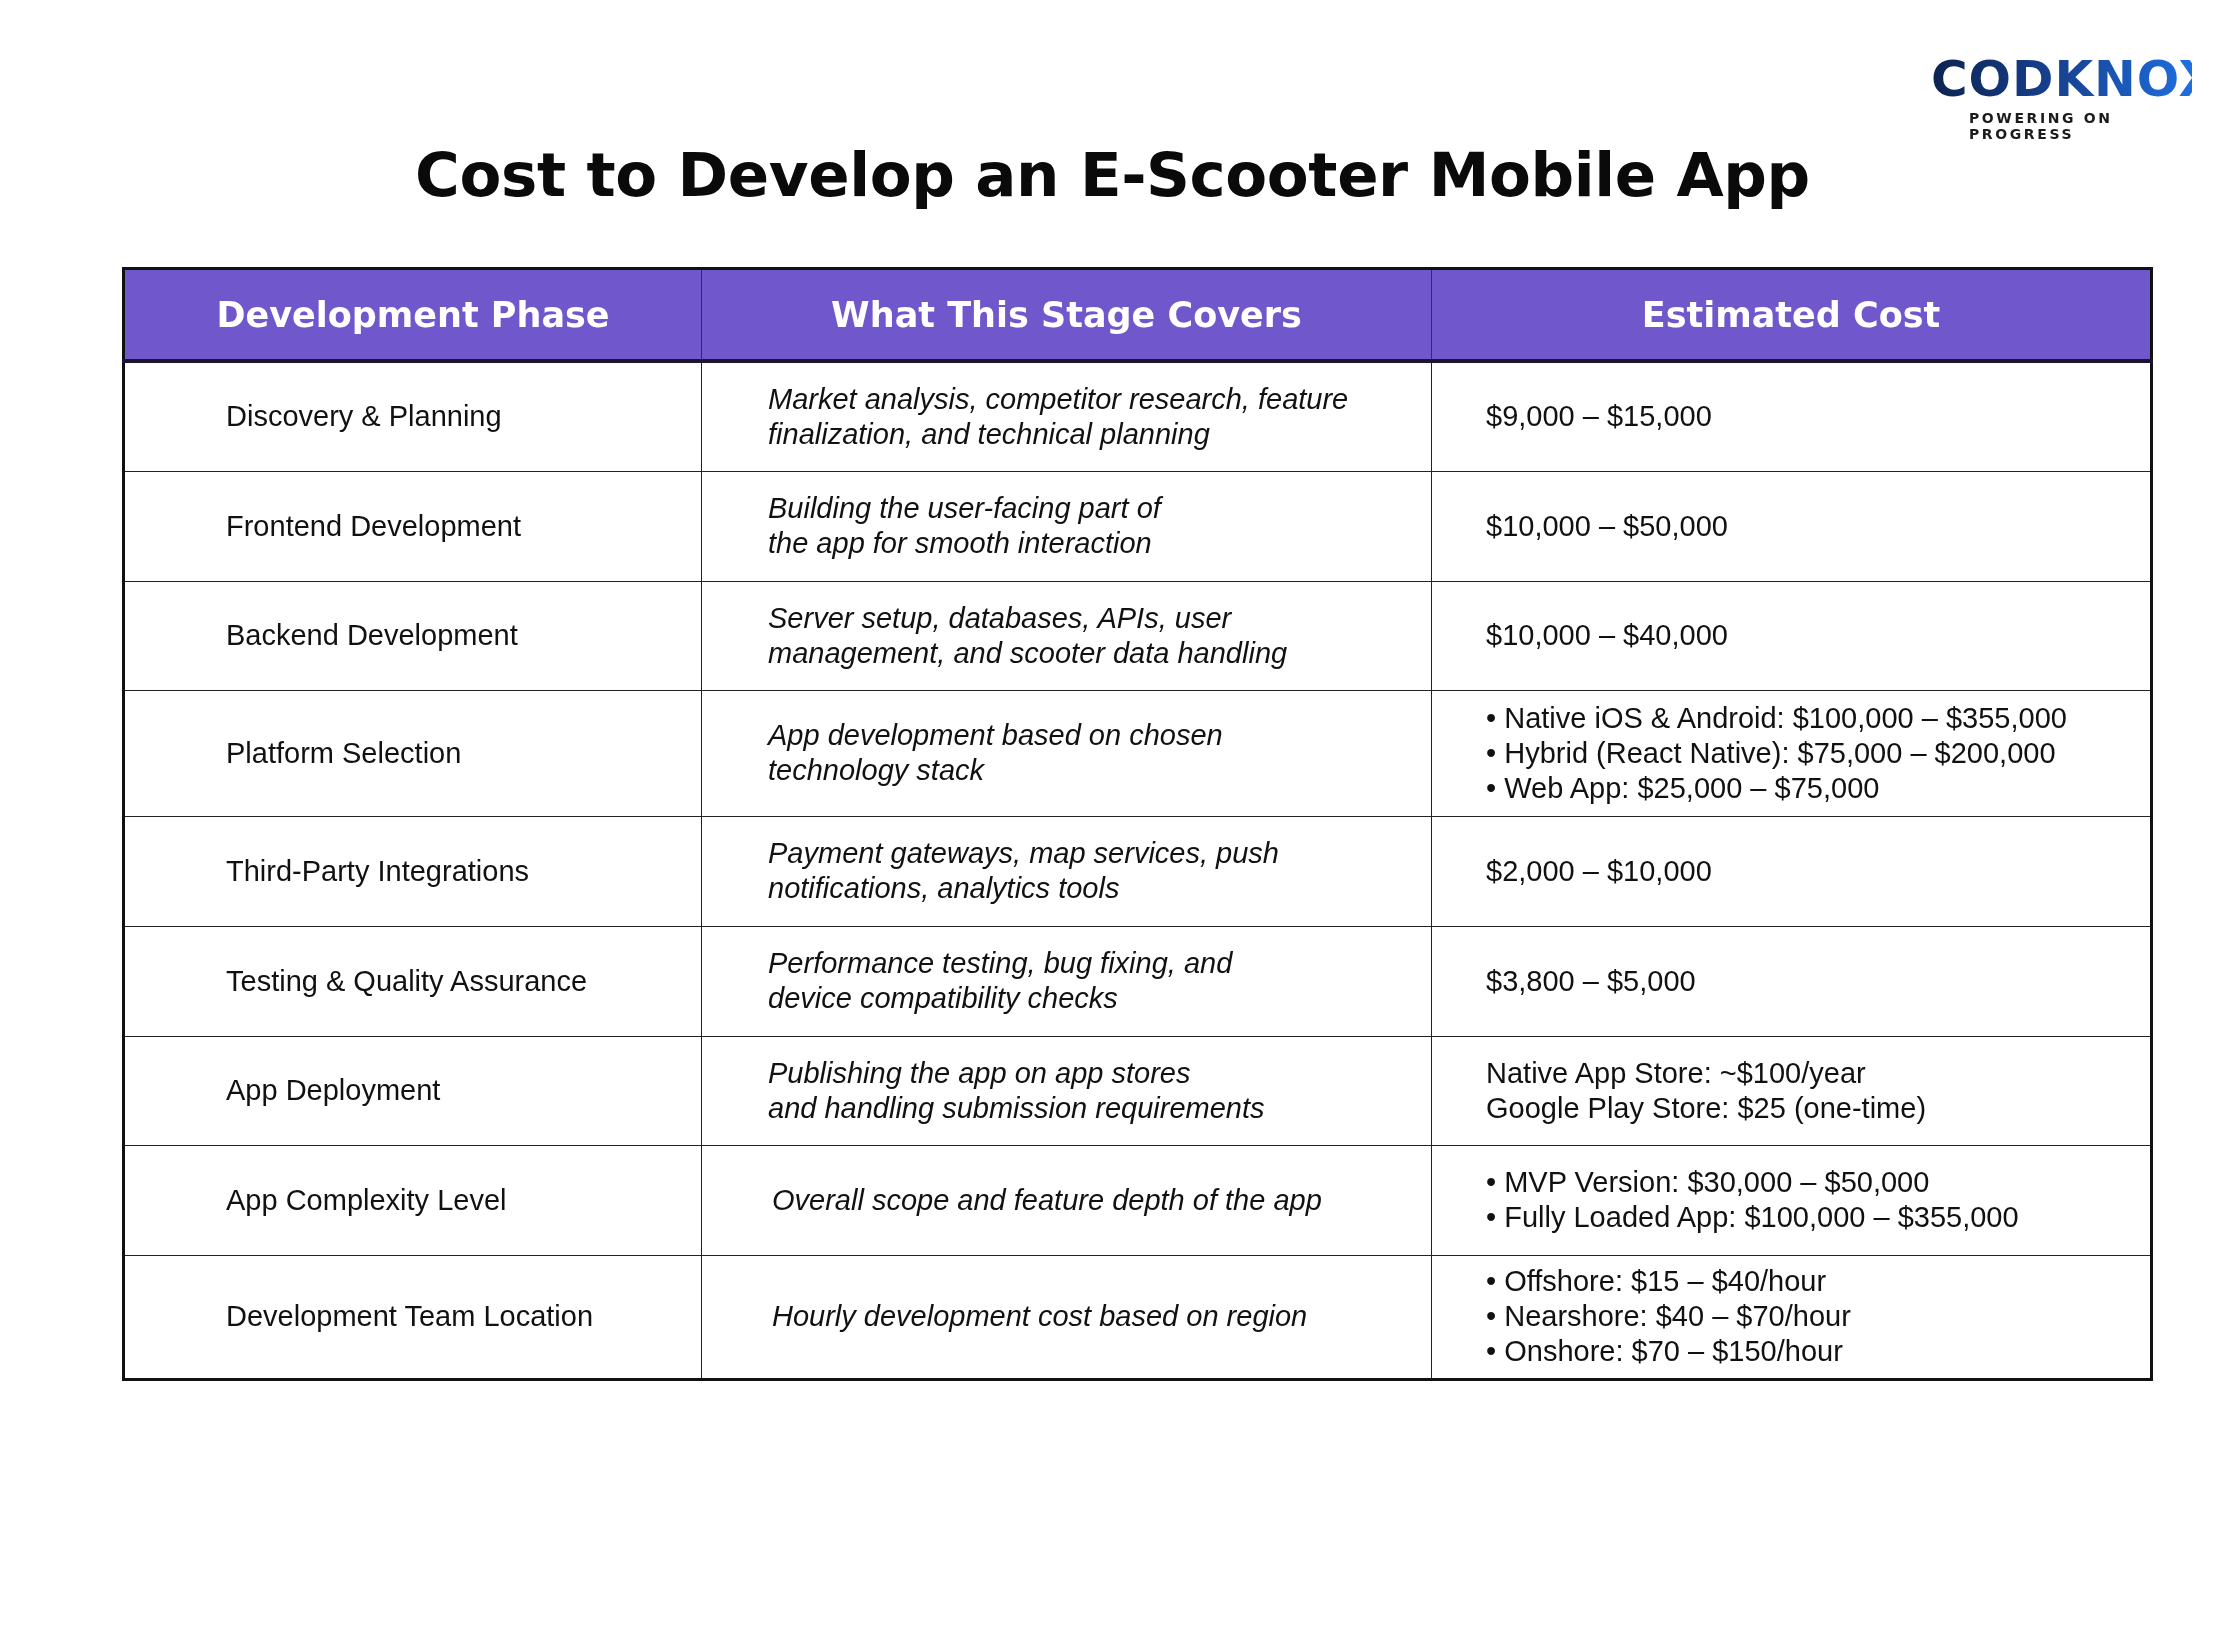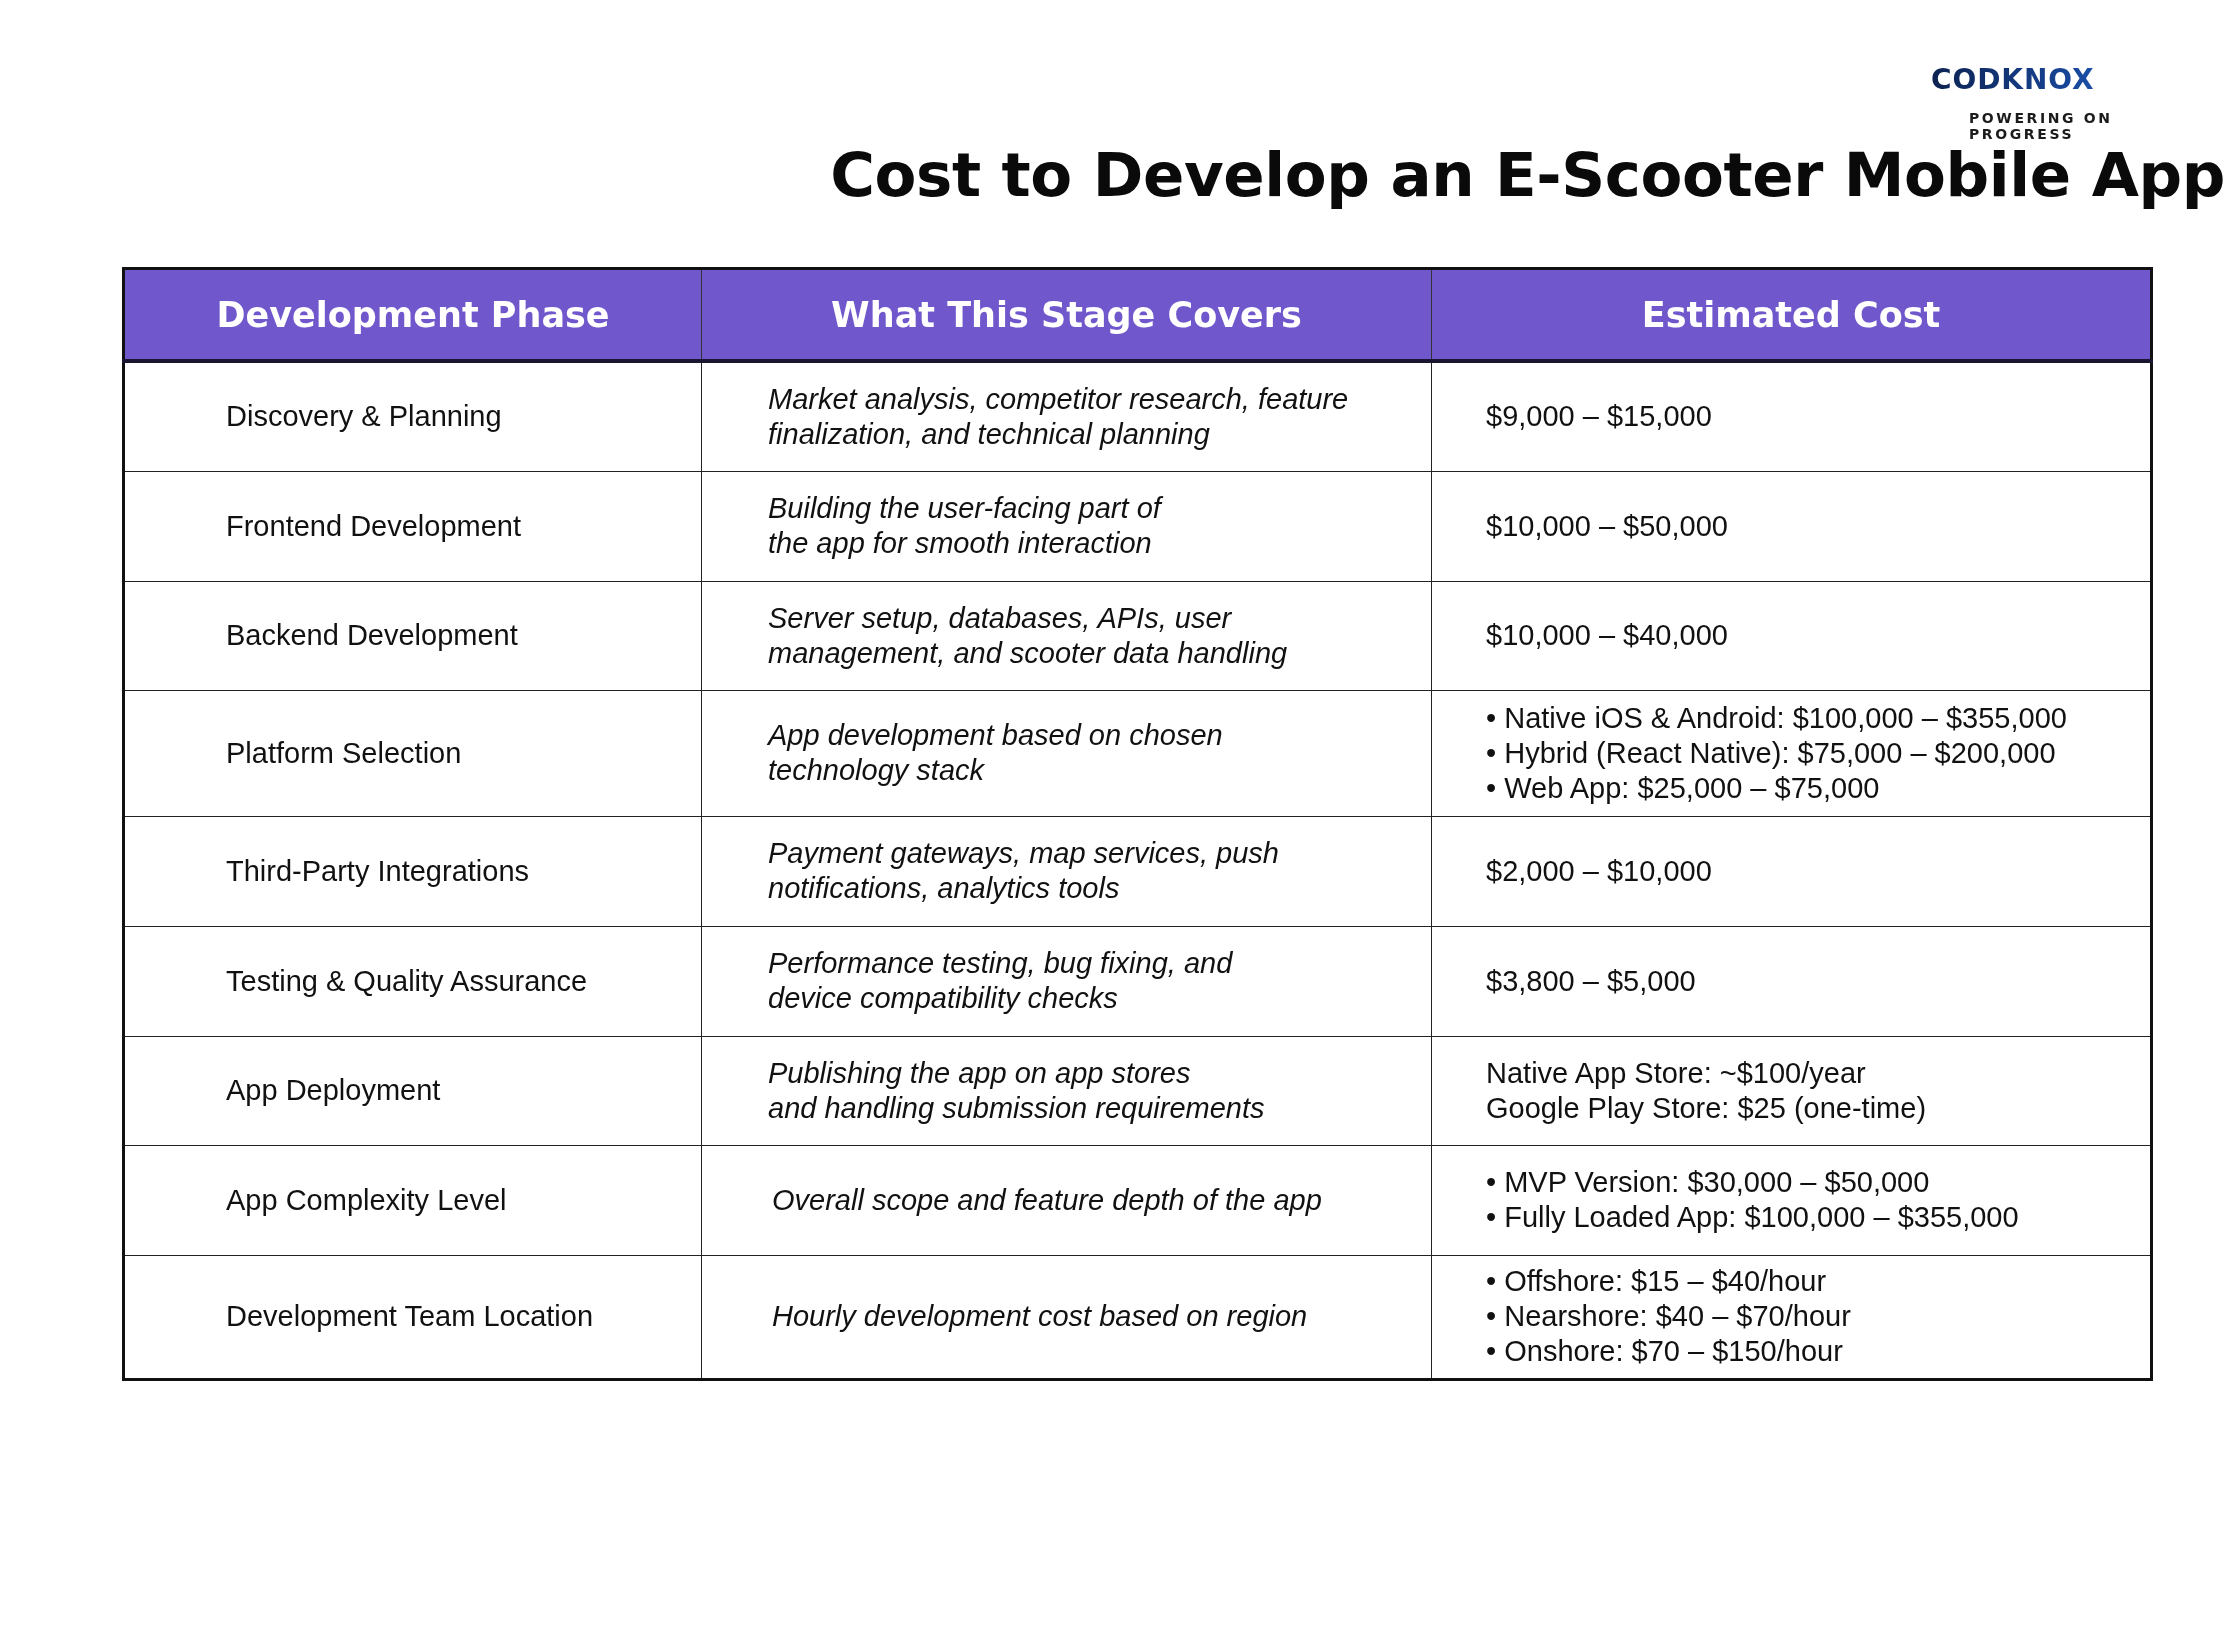--- a/index.html
+++ b/index.html
@@ -5,7 +5,7 @@
   html, body { margin:0; padding:0; background:#ffffff; }
   body { width:2225px; height:1645px; position:relative; font-family:"Liberation Sans", sans-serif; color:#111; overflow:hidden; }
   .logo { position:absolute; left:1931px; top:57px; width:261px; height:61px; }
-  .logo-word { font-family:"DejaVu Sans", sans-serif; font-weight:bold; font-size:28px; letter-spacing:0.9px; line-height:45px;
+  .logo-word { font-family:"DejaVu Sans", sans-serif; font-weight:bold; font-size:50px; letter-spacing:0.9px; line-height:45px;
     background:linear-gradient(90deg,#0c2350 0%,#163f8c 45%,#1f6fe0 100%); -webkit-background-clip:text; background-clip:text; color:transparent; }
   .logo-tag { font-family:"DejaVu Sans", sans-serif; font-weight:bold; font-size:14px; letter-spacing:2.6px; color:#1b1b1b; margin-left:38px; margin-top:8px; }
   .title { position:absolute; left:0; width:2225px; top:139px; text-align:right; font-family:"DejaVu Sans", sans-serif; font-weight:bold; font-size:61px; color:#0a0a0a; letter-spacing:-0.4px; }

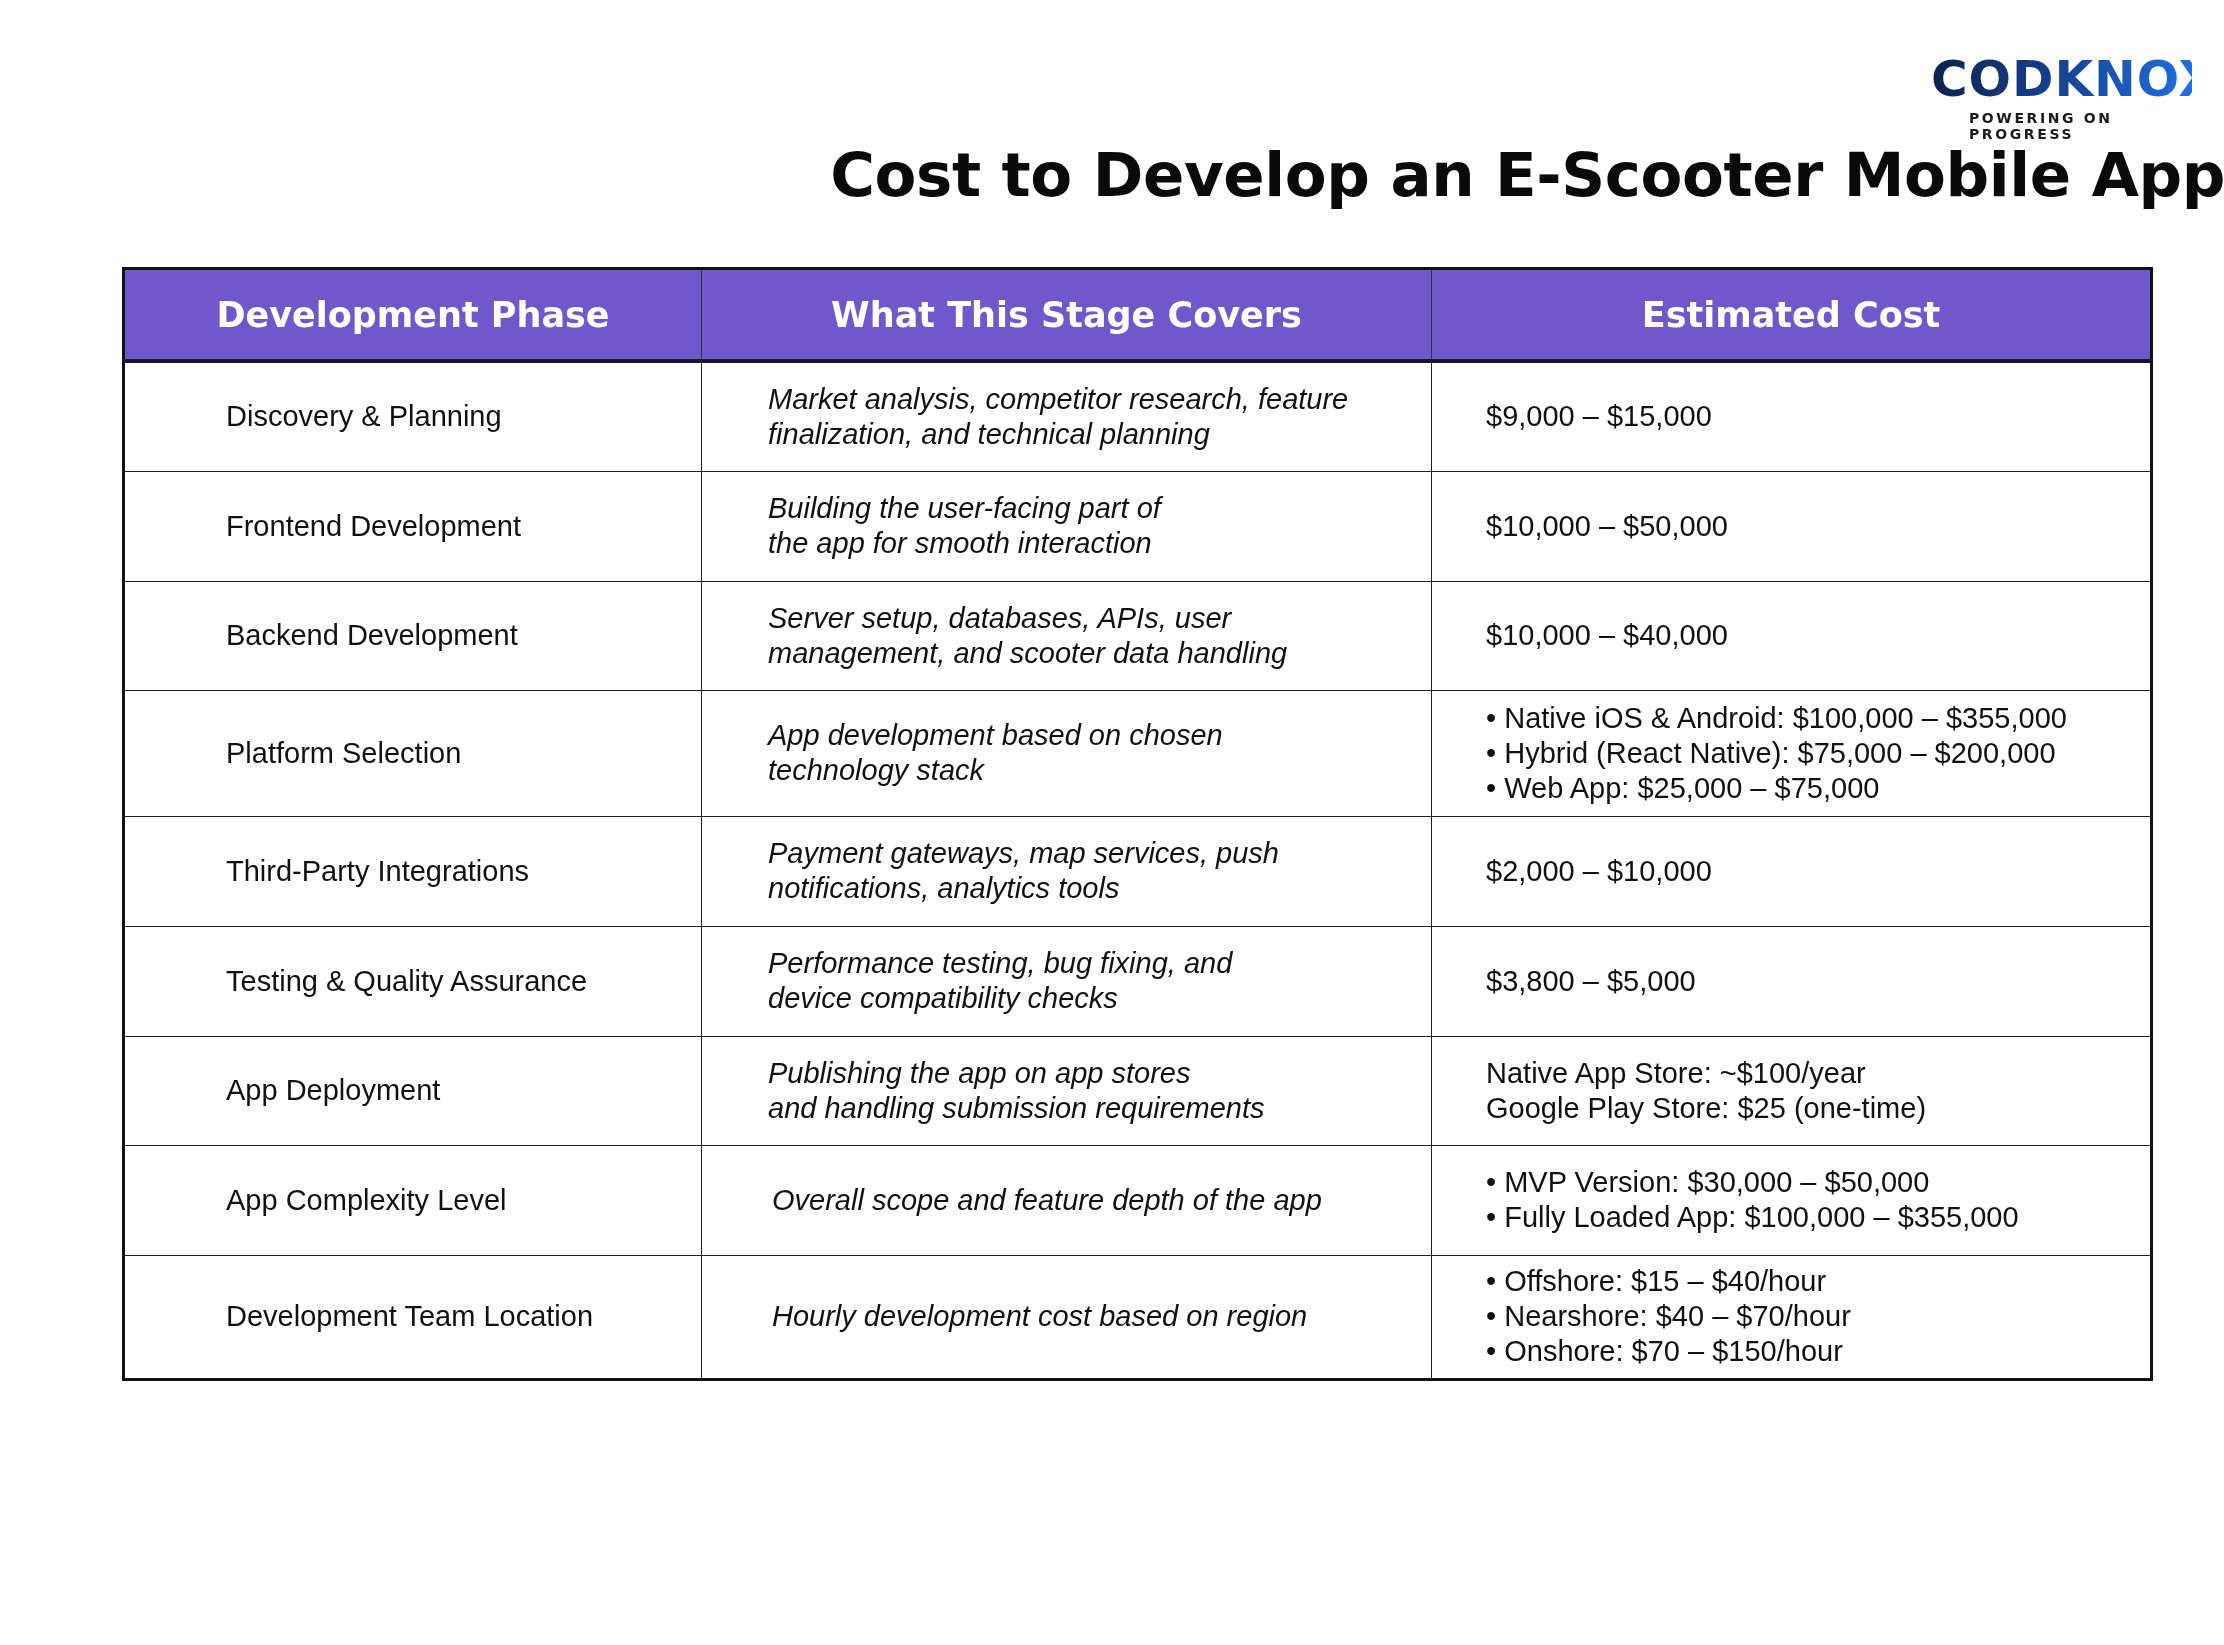--- a/index.html
+++ b/index.html
@@ -8,7 +8,7 @@
   .logo-word { font-family:"DejaVu Sans", sans-serif; font-weight:bold; font-size:50px; letter-spacing:0.9px; line-height:45px;
     background:linear-gradient(90deg,#0c2350 0%,#163f8c 45%,#1f6fe0 100%); -webkit-background-clip:text; background-clip:text; color:transparent; }
   .logo-tag { font-family:"DejaVu Sans", sans-serif; font-weight:bold; font-size:14px; letter-spacing:2.6px; color:#1b1b1b; margin-left:38px; margin-top:8px; }
-  .title { position:absolute; left:0; width:2225px; top:139px; text-align:right; font-family:"DejaVu Sans", sans-serif; font-weight:bold; font-size:61px; color:#0a0a0a; letter-spacing:-0.4px; }
+  .title { position:absolute; left:0; width:2225px; top:139px; text-align:center; font-family:"DejaVu Sans", sans-serif; font-weight:bold; font-size:61px; color:#0a0a0a; letter-spacing:-0.4px; }
   table { position:absolute; left:122px; top:267px; width:2028px; border-collapse:collapse; border:3.5px solid #111; table-layout:fixed; }
   th { background:#7157cc; color:#fff; font-family:"DejaVu Sans", sans-serif; font-weight:bold; font-size:35px; height:89px; border-right:1.7px solid #333; border-bottom:4.3px solid #1a1530; text-align:center; padding:0; }
   td { border:1.7px solid #222; font-size:29px; line-height:35px; vertical-align:middle; padding:0; color:#111; }

